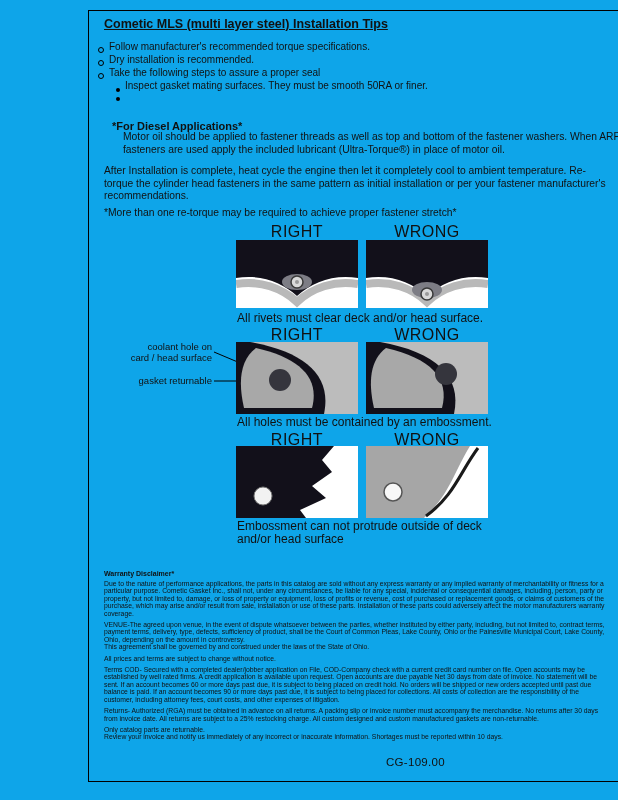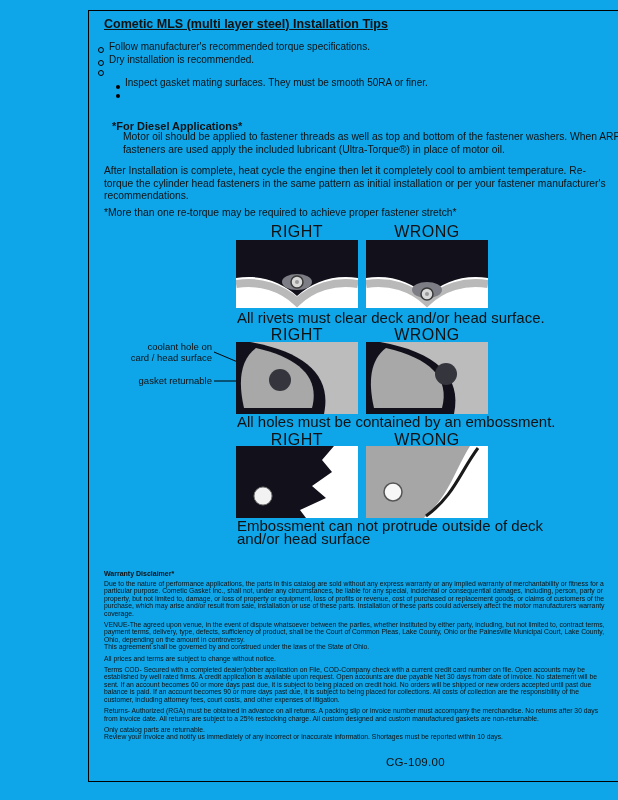--- a/index.html
+++ b/index.html
@@ -69,6 +69,7 @@
     </div>
     <div class="b-row">
       <span class="o-bullet"></span>
+      <span>Take the following steps to assure a proper seal</span>
     </div>
     <div class="b-row sub">
       <span class="dot-bullet"></span>

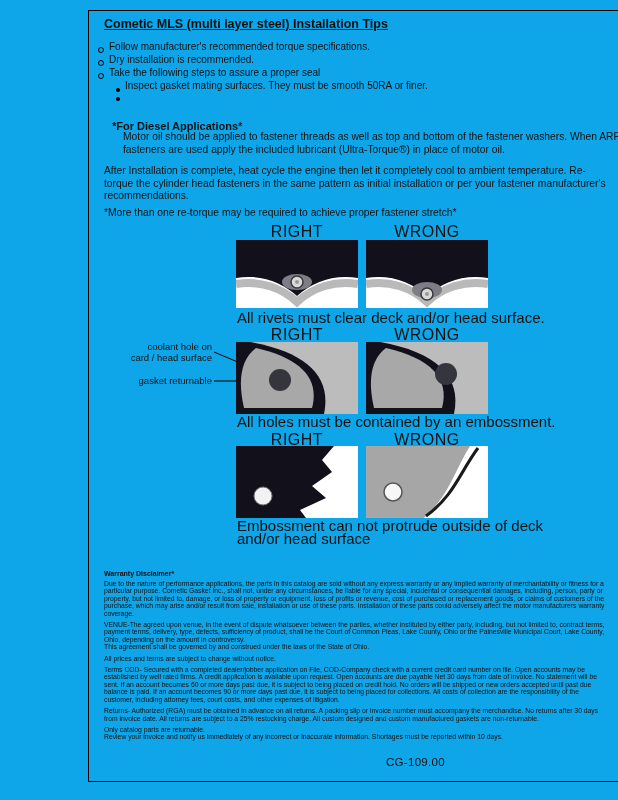--- a/index.html
+++ b/index.html
@@ -33,7 +33,7 @@
   .lbl-row1 { top:223px; } .img-row1 { top:240px; }
   .lbl-row2 { top:326px; } .img-row2 { top:342px; }
   .lbl-row3 { top:431px; } .img-row3 { top:446px; }
-  .caption { position:absolute; left:237px; margin:0; font-size:15px; line-height:12.5px; white-space:pre-line; }
+  .caption { position:absolute; left:237px; margin:0; font-size:12px; line-height:12.5px; white-space:pre-line; }
   .cap1 { top:312px; } .cap2 { top:416px; } .cap3 { top:520px; }
 
   .annotation { position:absolute; text-align:right; font-size:9.5px; line-height:11px; white-space:pre-line; }

